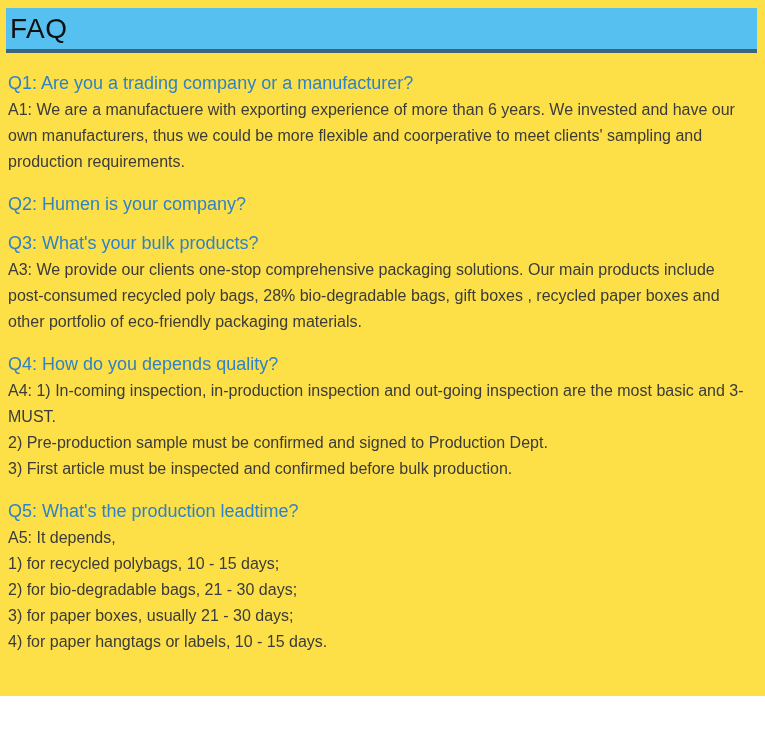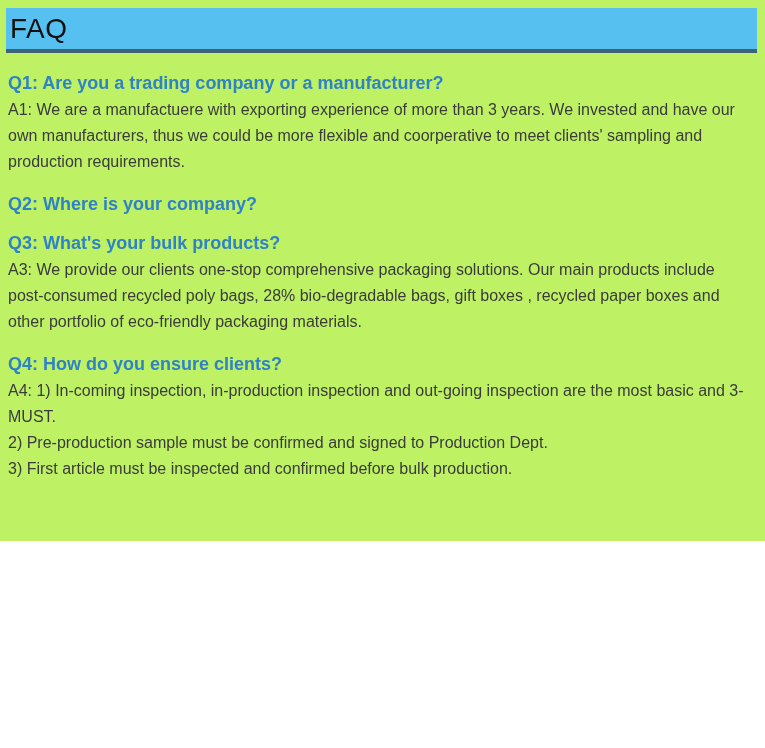--- a/index.html
+++ b/index.html
@@ -16,8 +16,8 @@
   }
   .page {
     width: 765px;
-    height: 541px;
-    background: #bef264;
+    height: 696px;
+    background: #fde047;
     overflow: hidden;
   }
   .faq-header {

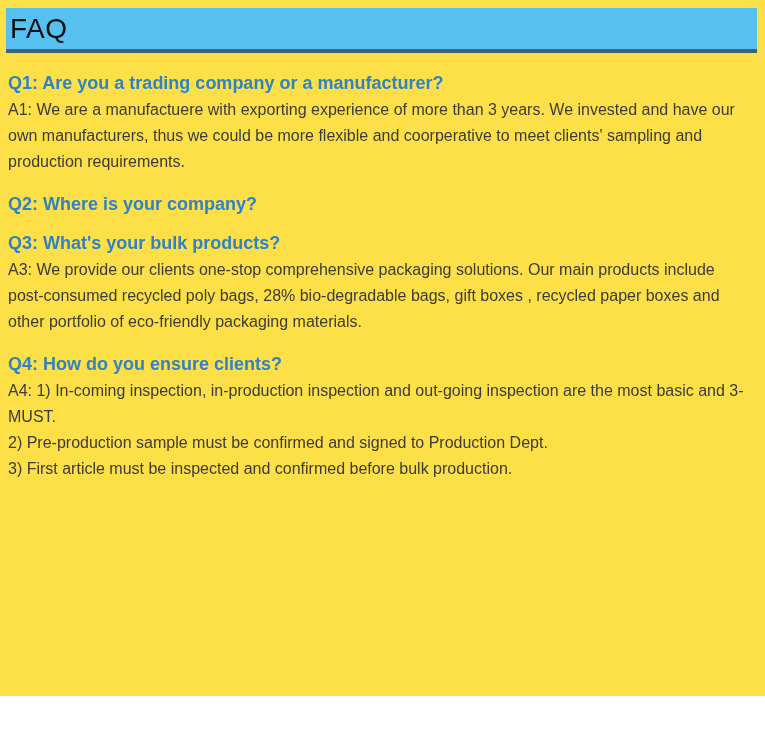--- a/index.html
+++ b/index.html
@@ -44,7 +44,7 @@
   .question {
     font-size: 18px;
     line-height: 20px;
-    font-weight: 700;
+    font-weight: 400;
     color: var(--question);
     margin-bottom: 4px;
   }

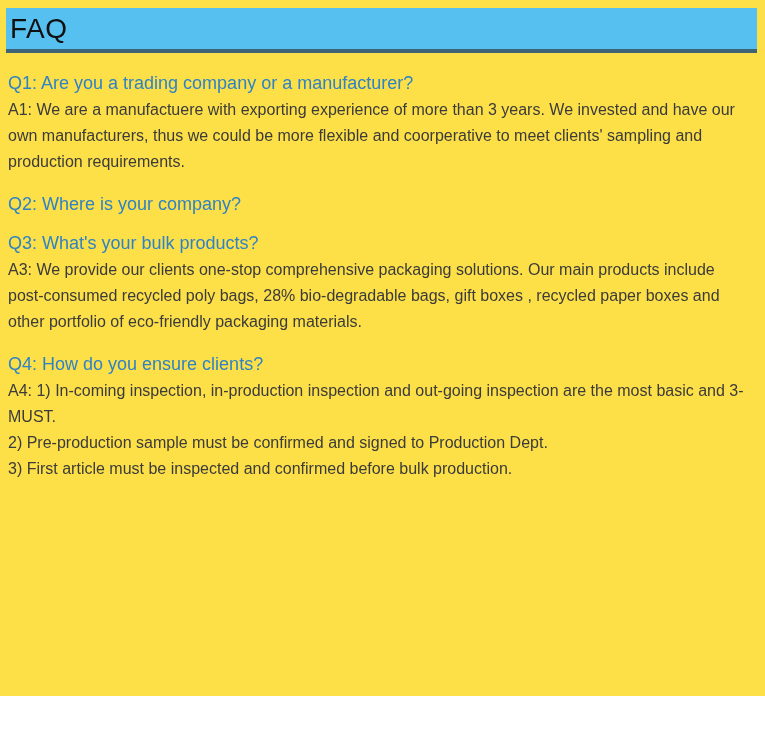--- a/index.html
+++ b/index.html
@@ -69,7 +69,7 @@
 
     <section class="faq-item">
       <h3 class="question">Q1: Are you a trading company or a manufacturer?</h3>
-      <p class="answer">A1: We are a manufactuere with exporting experience of more than 3 years. We invested and have our own manufacturers, thus we could be more flexible and coorperative to meet clients' sampling and production requirements.</p>
+      <p class="answer">A1: We are a manufactuere with exporting experience of more than 6 years. We invested and have our own manufacturers, thus we could be more flexible and coorperative to meet clients' sampling and production requirements.</p>
     </section>
 
     <section class="faq-item">

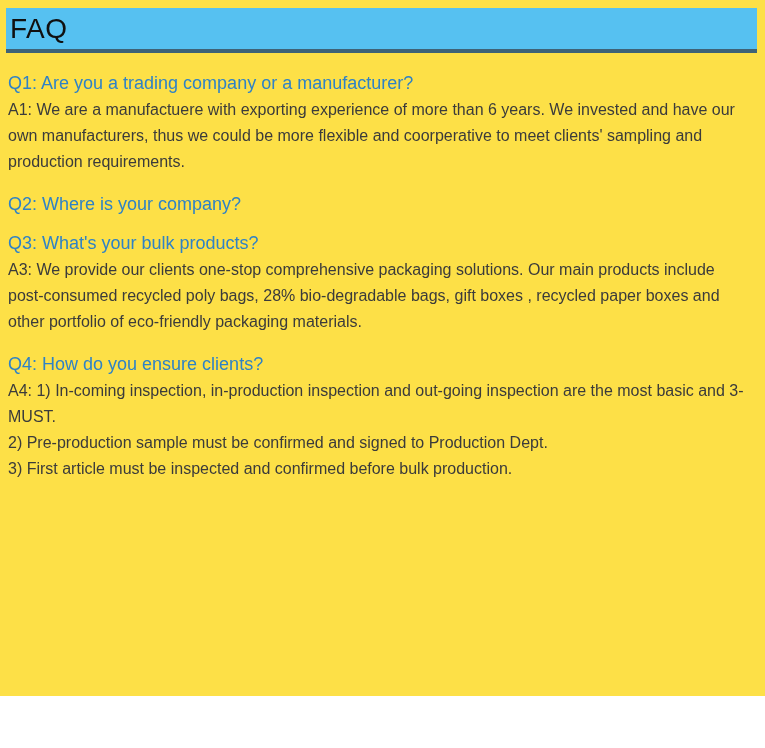--- a/index.html
+++ b/index.html
@@ -73,7 +73,7 @@
     </section>
 
     <section class="faq-item">
-      <h3 class="question">Q2: Where is your company?</h3>
+      <h3 class="question">Q2: Humen is your company?</h3>
     </section>
 
     <section class="faq-item">

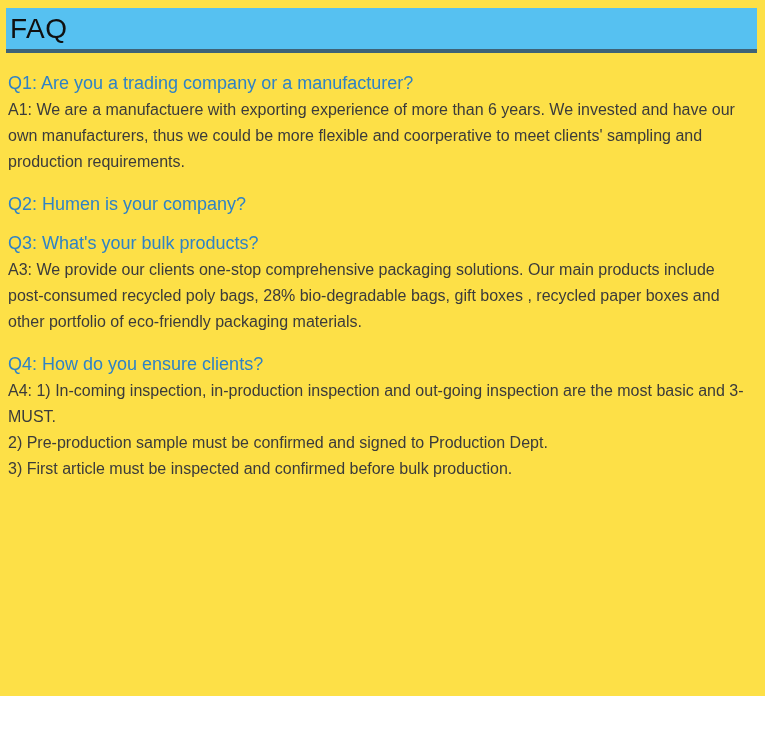--- a/index.html
+++ b/index.html
@@ -82,7 +82,7 @@
     </section>
 
     <section class="faq-item">
-      <h3 class="question">Q4: How do you ensure clients?</h3>
+      <h3 class="question">Q4: How do you depends quality?</h3>
       <p class="answer">A4: 1) In-coming inspection, in-production inspection and out-going inspection are the most basic and 3-MUST.
 2) Pre-production sample must be confirmed and signed to Production Dept.
 3) First article must be inspected and confirmed before bulk production.</p>

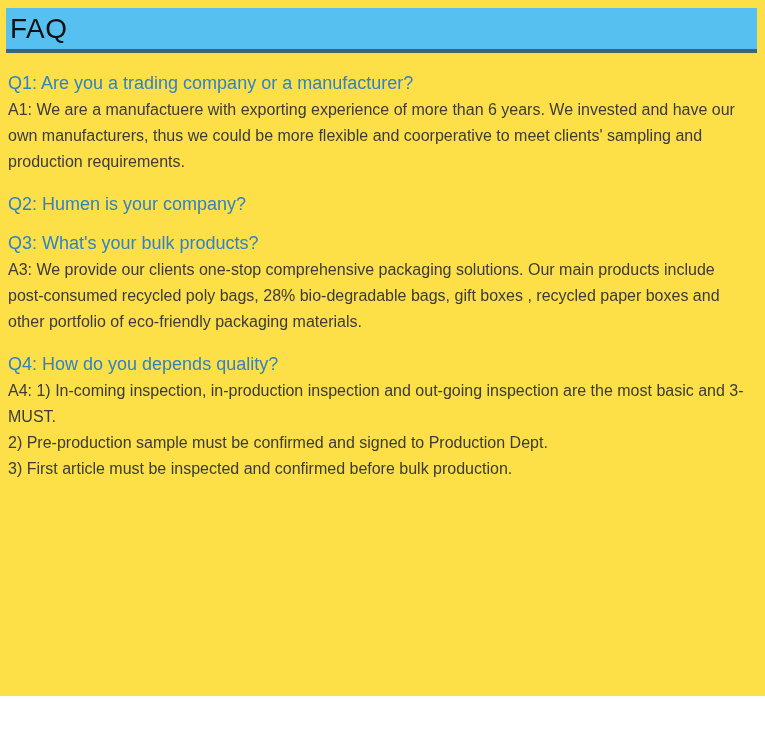--- a/index.html
+++ b/index.html
@@ -88,6 +88,14 @@
 3) First article must be inspected and confirmed before bulk production.</p>
     </section>
 
+    <section class="faq-item">
+      <h3 class="question">Q5: What's the production leadtime?</h3>
+      <p class="answer">A5: It depends,
+1) for recycled polybags, 10 - 15 days;
+2) for bio-degradable bags, 21 - 30 days;
+3) for paper boxes, usually 21 - 30 days;
+4) for paper hangtags or labels, 10 - 15 days.</p>
+    </section>
 
   </div>
 </div>

